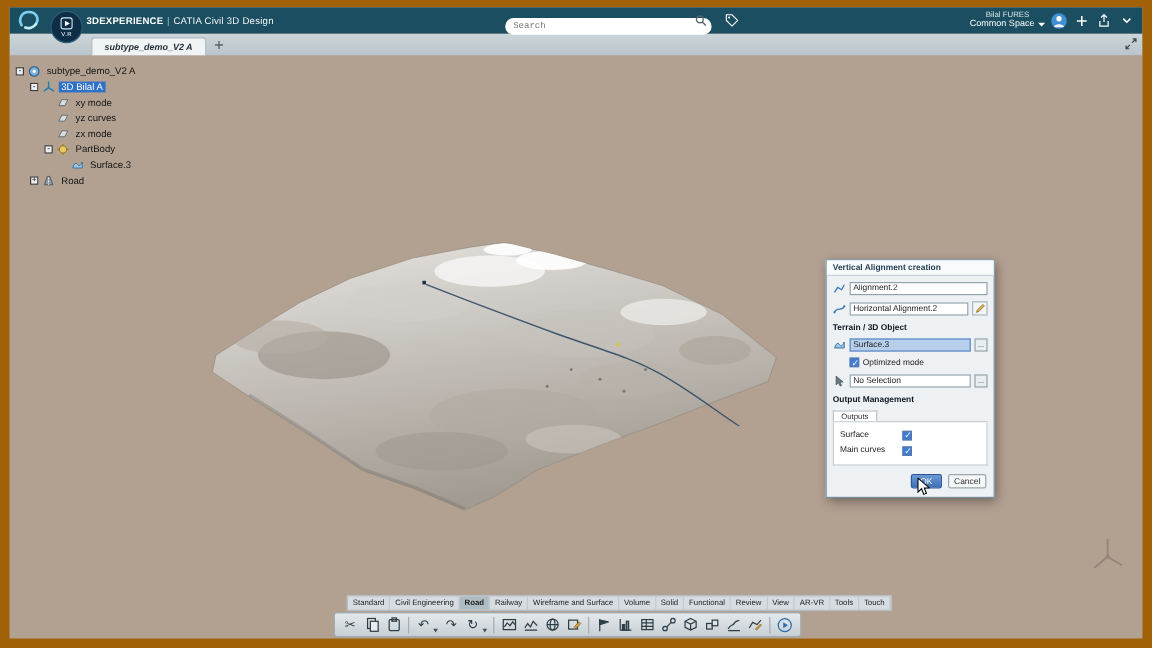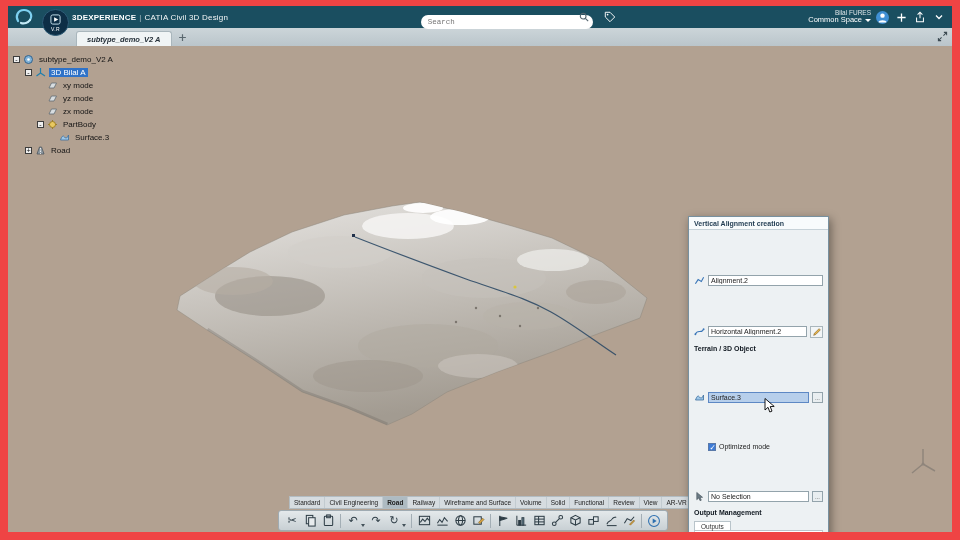--- a/index.html
+++ b/index.html
@@ -5,7 +5,7 @@
   * { box-sizing: border-box; margin: 0; padding: 0; }
   html,body { background:#000; }
   body { width:960px; height:540px; font-family:"Liberation Sans", sans-serif; overflow:hidden; position:relative; }
-  .screen { position:absolute; left:0; top:0; width:960px; height:540px; background:#ef4444; }
+  .screen { position:absolute; left:0; top:0; width:960px; height:540px; background:#a16207; }
   .app { position:absolute; left:8px; top:6px; width:944px; height:526px; background:#b2a191; overflow:hidden; }
 
   

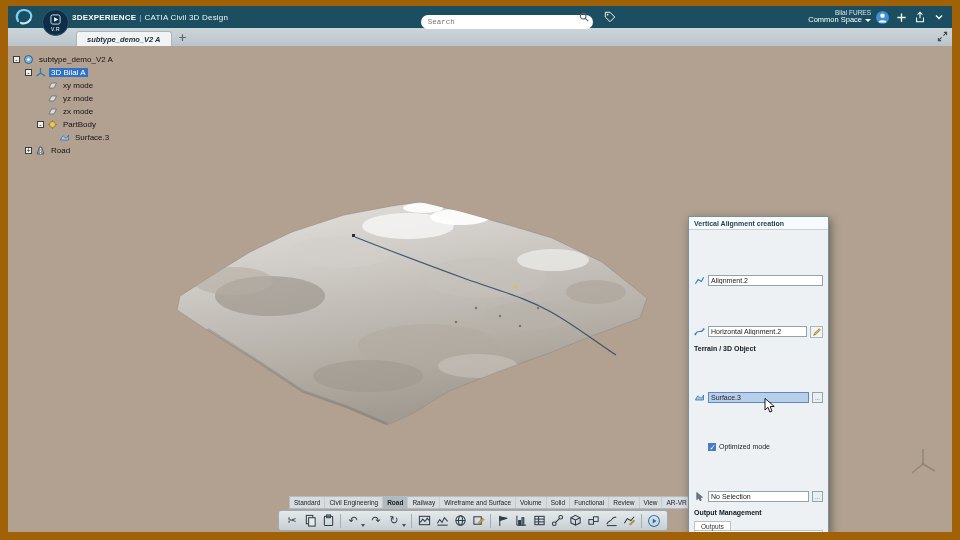--- a/index.html
+++ b/index.html
@@ -20,7 +20,7 @@
   .search { width:100%; height:100%; border:none; border-radius:7px; background:#fff; font-size:7.5px; padding:0 16px 0 7px; color:#333; outline:none; font-family:Liberation Mono, monospace; }
   .search-icon { position:absolute; right:4px; top:2px; display:flex; }
   .tag-btn { margin-left:6px; display:flex; }
-  .user-block { text-align:right; line-height:1.15; cursor:default; }
+  .user-block { text-align:center; line-height:1.15; cursor:default; }
   .uname { font-size:6.5px; opacity:.85; }
   .uspace { font-size:7.5px; display:flex; align-items:center; justify-content:flex-end; gap:3px; }
   .chev { width:0; height:0; border-left:3px solid transparent; border-right:3px solid transparent; border-top:3px solid #fff; }

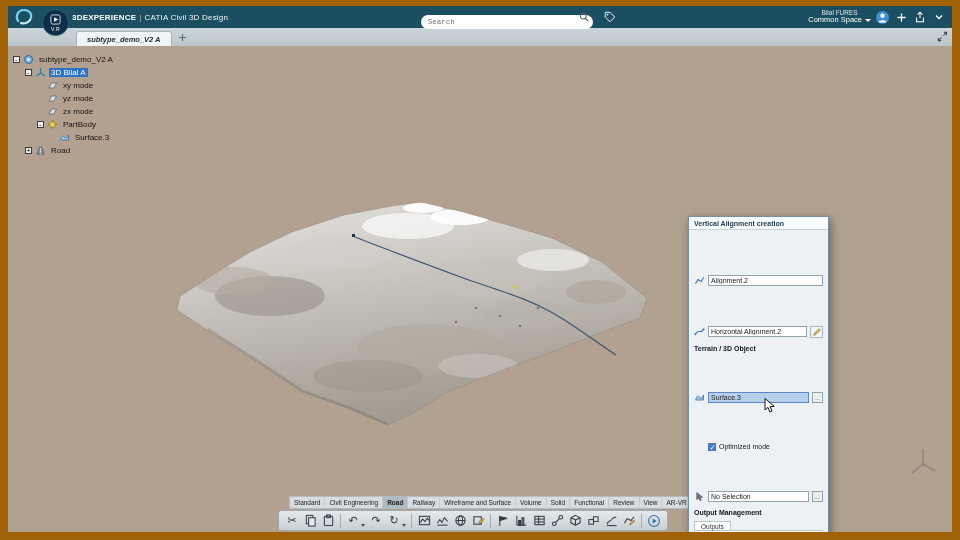--- a/index.html
+++ b/index.html
@@ -255,7 +255,7 @@
                 <path d="M2 8 L4.5 3 L9.5 3 L7 8 Z" fill="#d8dde0" stroke="#5f6b72" stroke-width="0.8"></path>
               </svg>
             </span>
-        <span class="tlabel">yz mode</span>
+        <span class="tlabel">yz curves</span>
       </div>
       <div class="trow lvl2">
         <span class="exp none"></span>

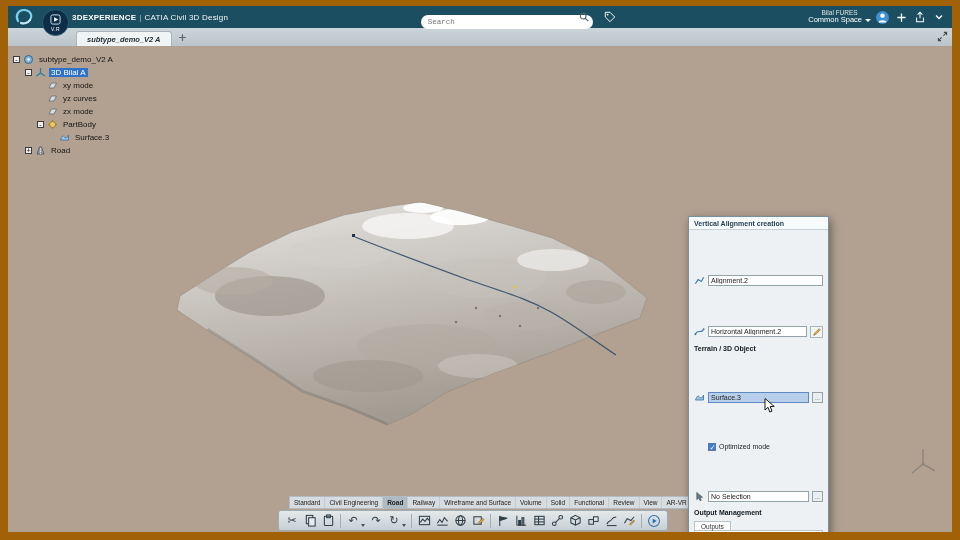--- a/index.html
+++ b/index.html
@@ -55,7 +55,7 @@
   .dialog { position:absolute; left:680px; top:170px; width:141px; background:#edf1f3; border:1px solid #77909f; box-shadow:2px 3px 9px rgba(0,0,0,.4); z-index:10; color:#222; }
   .dlg-title { height:13px; background:#f8fbfc; border-bottom:1px solid #c7d2d8; font-size:7px; font-weight:bold; color:#1f3a50; display:flex; align-items:center; padding:0 5px; }
   .dlg-body { padding:5px 5px 0; }
-  .frow { display:flex; align-items:flex-start; gap:3px; margin-bottom:5px;margin-top:40px; }
+  .frow { display:flex; align-items:flex-end; gap:3px; margin-bottom:5px; }
   .ficon { width:11px; height:11px; flex:none; display:flex; }
   .fin { flex:1; height:11px; border:1px solid #93a3ab; background:#fff; font-size:7px; padding:0 2px; color:#222; min-width:0; font-family:"Liberation Sans",sans-serif; }
   .fin.hl { background:#b7cfeb; border-color:#5d88c4; }

